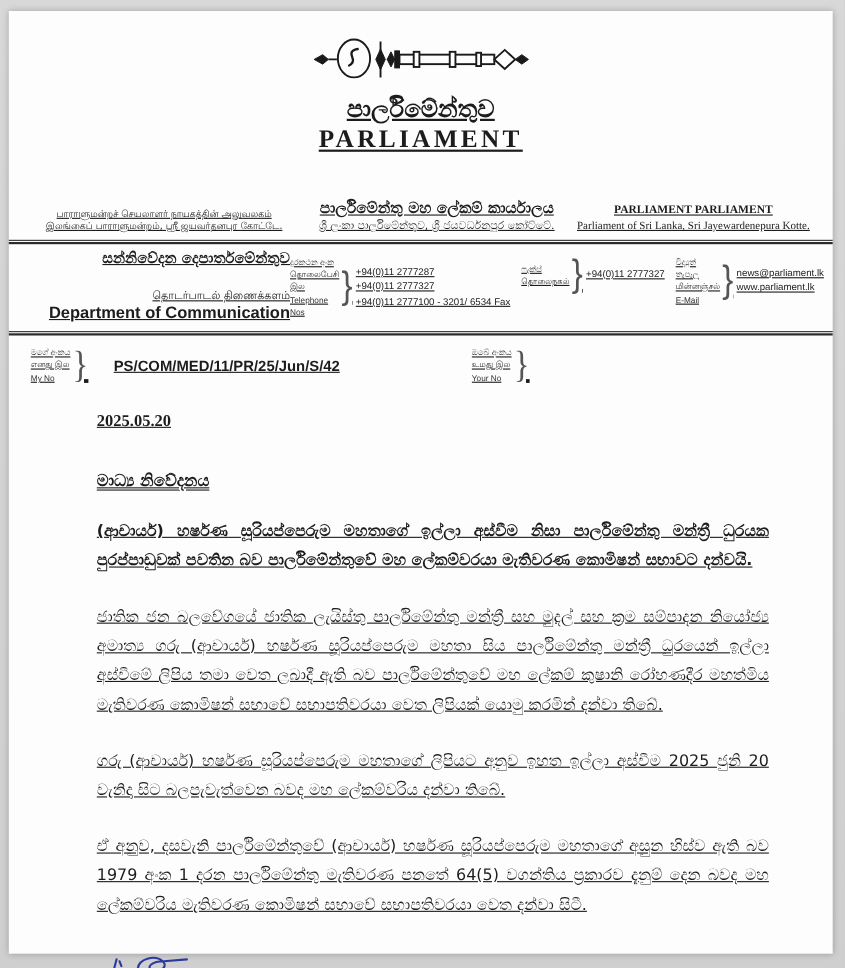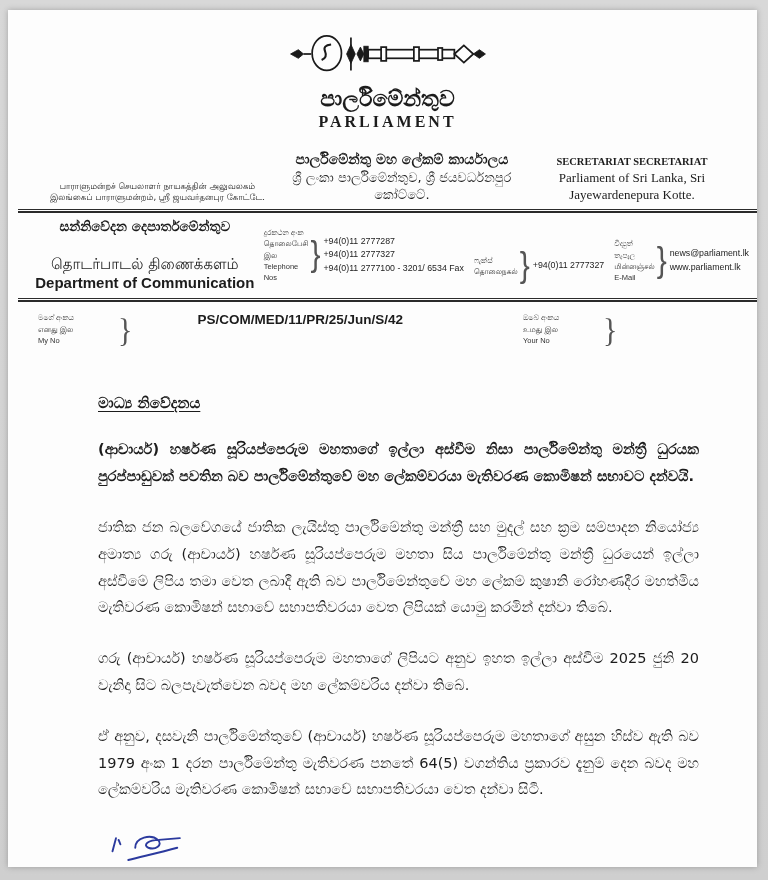--- a/index.html
+++ b/index.html
@@ -12,7 +12,8 @@
   .paper {
     position:absolute; left:8px; top:10px; right:11px; bottom:13px;
     background:#fdfdfd; box-shadow:0 0 6px rgba(0,0,0,.25);
-    padding:12px 0 0 10px;
+    padding:12px 0 0 0;
+    text-decoration:underline;
   }
   
   .mace-wrap { text-align:center; margin-top:6px; }

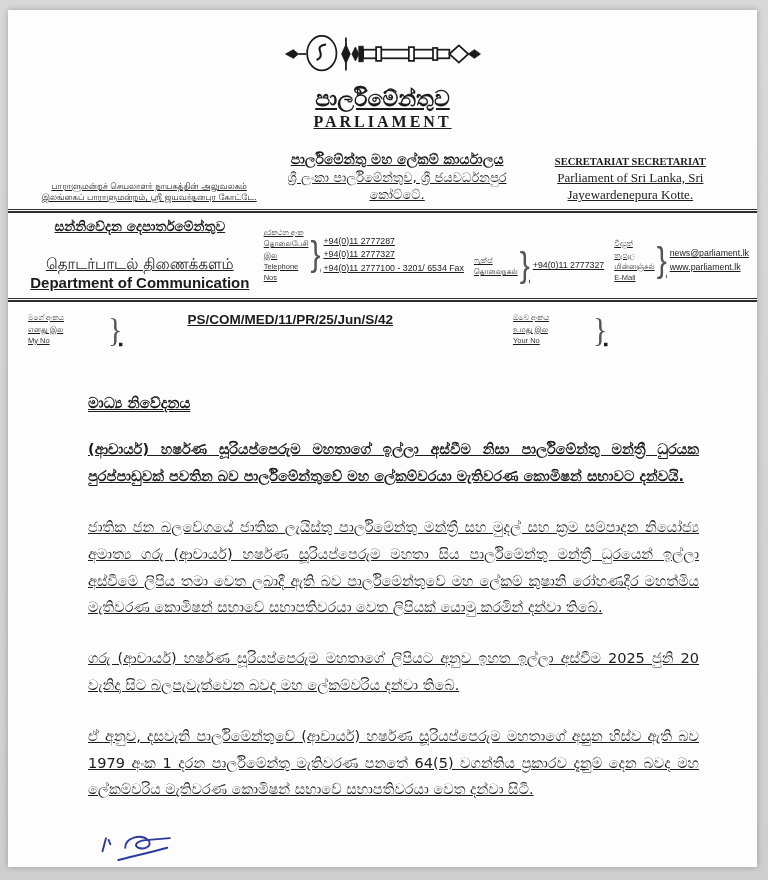--- a/index.html
+++ b/index.html
@@ -19,7 +19,7 @@
   .mace-wrap { text-align:center; margin-top:6px; }
   .title-si { text-align:center; font-size:22px; font-weight:bold; font-family:"DejaVu Sans",sans-serif; margin-top:2px; }
   .title-ta { text-align:center; font-size:16px; margin-top:3px; font-family:"DejaVu Sans",sans-serif; }
-  .title-en { text-align:center; font-size:16px; font-weight:bold; letter-spacing:3px; margin-top:2px; }
+  .title-en { text-align:center; font-size:23px; font-weight:bold; letter-spacing:3px; margin-top:2px; }
   .tri-band { display:flex; align-items:flex-end; margin-top:6px; padding:0 10px 5px 10px; }
   .tri-col { line-height:1.35; }
   .tri-left  { width:36%; text-align:center; font-size:8.5px; font-family:"DejaVu Sans",sans-serif; color:#222;margin-top:44px; }

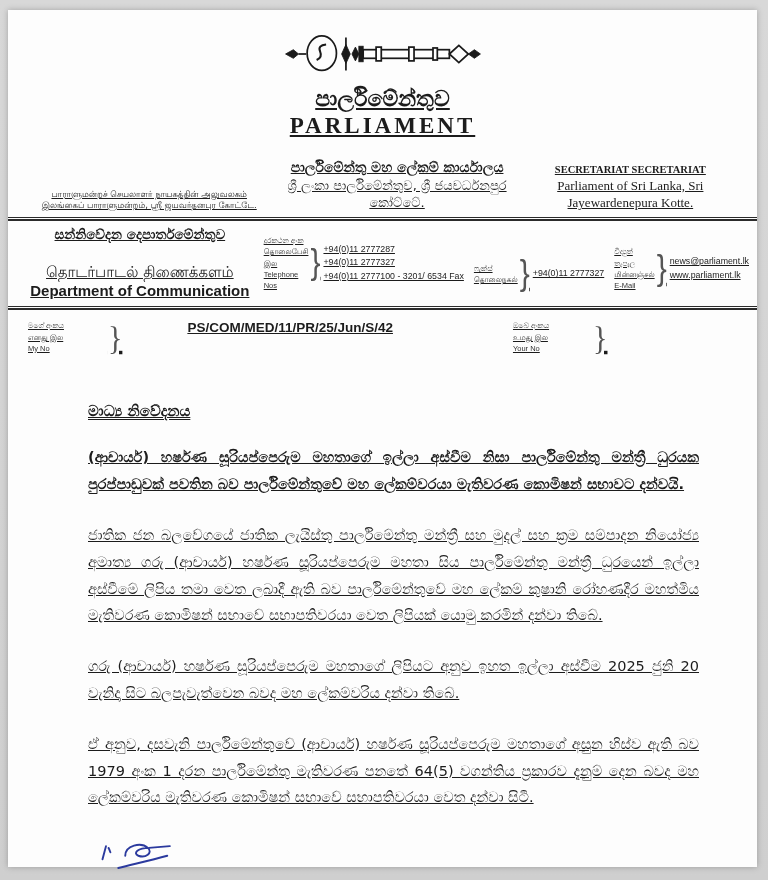--- a/index.html
+++ b/index.html
@@ -97,7 +97,7 @@
         <div class="l2">ශ්‍රී ලංකා පාර්ලිමේන්තුව, ශ්‍රී ජයවර්ධනපුර කෝට්ටේ.</div>
       </div>
       <div class="tri-col tri-right">
-        <div class="l1">SECRETARIAT SECRETARIAT</div>
+        <div class="l1">PARLIAMENT PARLIAMENT</div>
         <div class="l2">Parliament of Sri Lanka, Sri Jayewardenepura Kotte.</div>
       </div>
     </div>

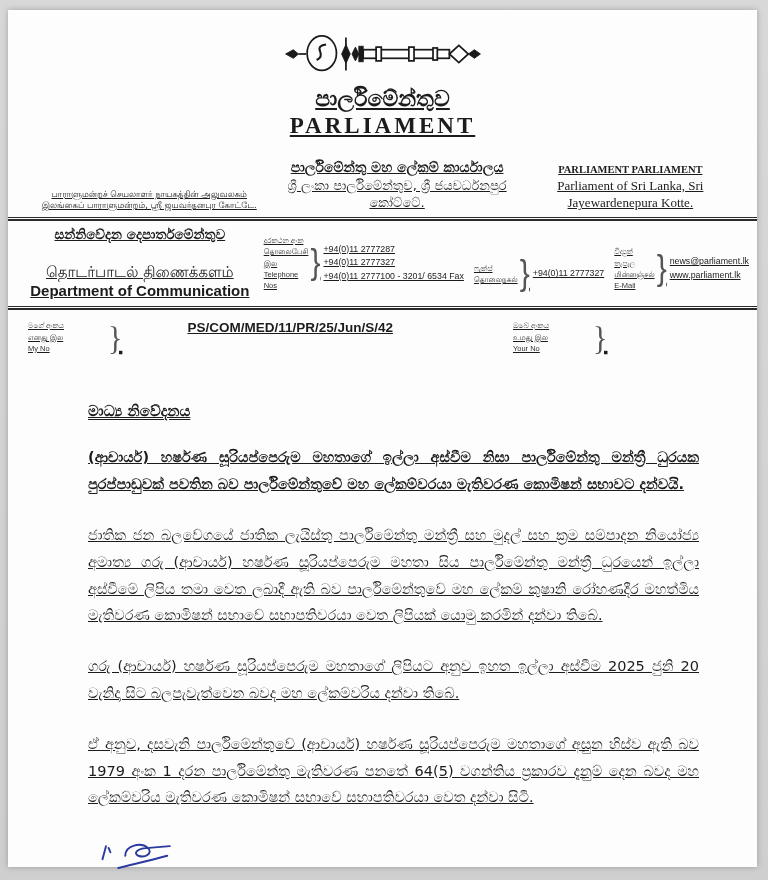--- a/index.html
+++ b/index.html
@@ -25,7 +25,7 @@
   .tri-left  { width:36%; text-align:center; font-size:8.5px; font-family:"DejaVu Sans",sans-serif; color:#222;margin-top:44px; }
   .tri-center{ width:32%; text-align:center; font-family:"DejaVu Sans",sans-serif; }
   .tri-center .l1 { font-size:14px; font-weight:bold; }
-  .tri-center .l2 { font-size:13px; }
+  .tri-center .l2 { font-size:10px; }
   .tri-right { width:32%; text-align:center; }
   .tri-right .l1 { font-size:10.5px; font-weight:bold; }
   .tri-right .l2 { font-size:13px; }

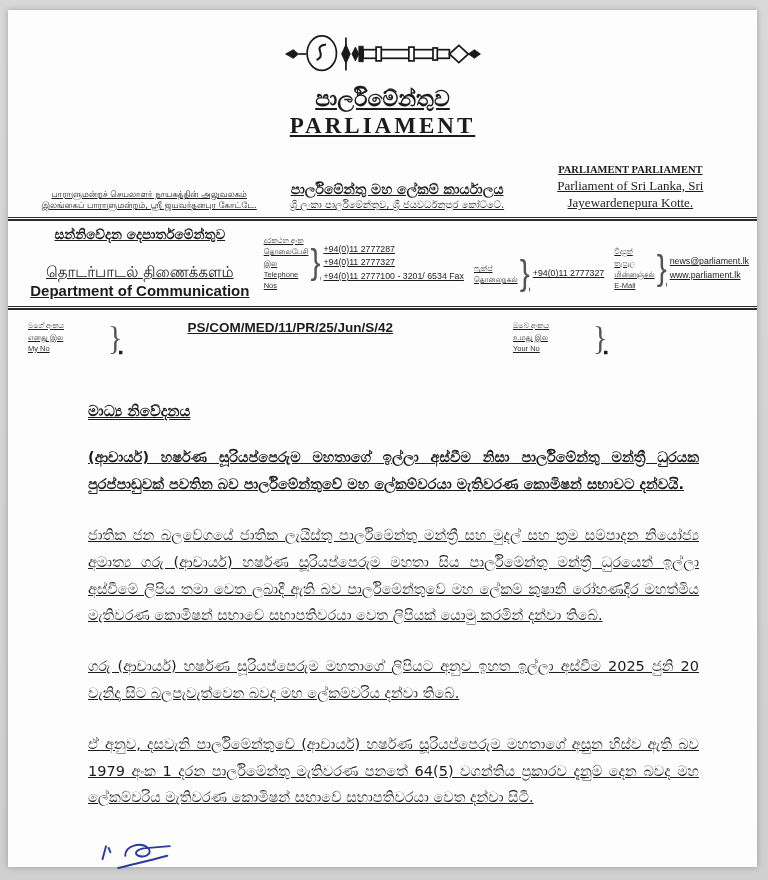--- a/index.html
+++ b/index.html
@@ -28,7 +28,7 @@
   .tri-center .l2 { font-size:10px; }
   .tri-right { width:32%; text-align:center; }
   .tri-right .l1 { font-size:10.5px; font-weight:bold; }
-  .tri-right .l2 { font-size:13px; }
+  .tri-right .l2 { font-size:10px; }
   .rule { border-top:1px solid #2b2b2b; border-bottom:2px solid #2b2b2b; height:4px; }
   
   .dept-band { display:flex; align-items:center; padding:5px 8px 6px 8px; min-height:46px; }

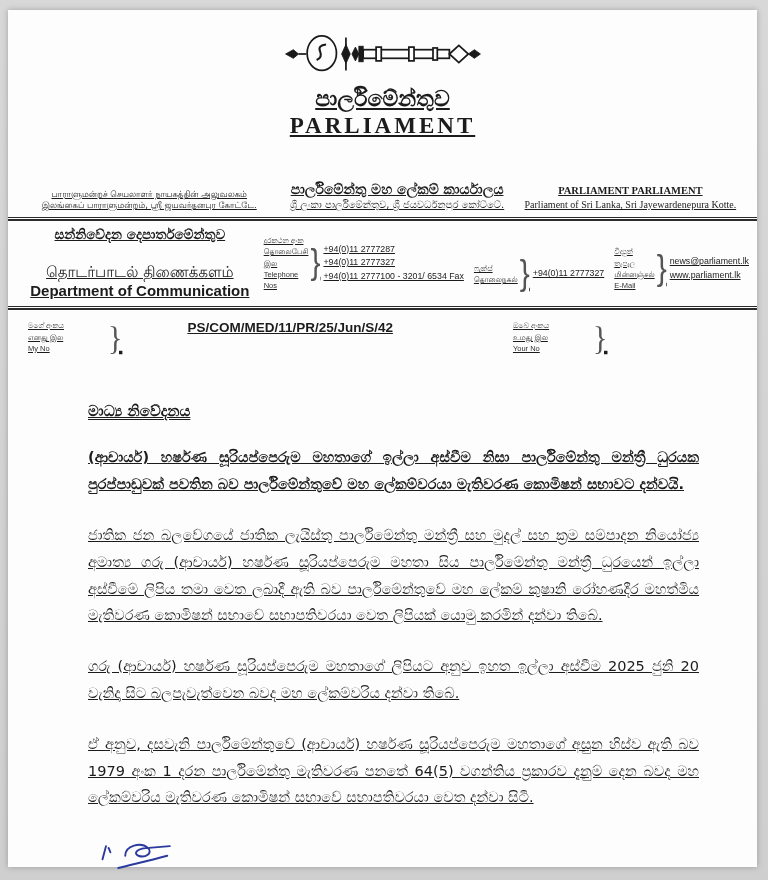--- a/index.html
+++ b/index.html
@@ -32,7 +32,7 @@
   .rule { border-top:1px solid #2b2b2b; border-bottom:2px solid #2b2b2b; height:4px; }
   
   .dept-band { display:flex; align-items:center; padding:5px 8px 6px 8px; min-height:46px; }
-  .dept-left { width:38%; text-align:center; line-height:1.25; }
+  .dept-left { width:38%; text-align:right; line-height:1.25; }
   .dept-left .si { font-size:13.5px; font-weight:bold; font-family:"DejaVu Sans",sans-serif; }
   .dept-left .ta { font-size:15px; font-family:"DejaVu Sans",sans-serif;margin-top:20px; }
   .dept-left .en { font-size:15px; font-weight:bold; font-family:"Liberation Sans",sans-serif; }

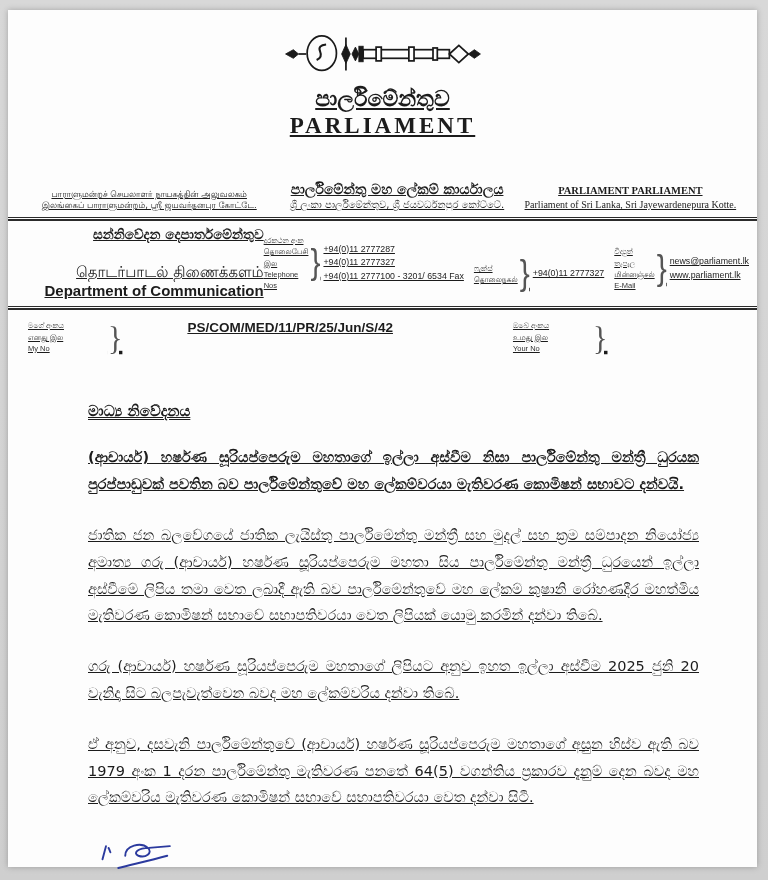--- a/index.html
+++ b/index.html
@@ -36,7 +36,7 @@
   .dept-left .si { font-size:13.5px; font-weight:bold; font-family:"DejaVu Sans",sans-serif; }
   .dept-left .ta { font-size:15px; font-family:"DejaVu Sans",sans-serif;margin-top:20px; }
   .dept-left .en { font-size:15px; font-weight:bold; font-family:"Liberation Sans",sans-serif; }
-  .contact { flex:1; display:flex; align-items:flex-end; justify-content:flex-start; gap:2px; font-family:"Liberation Sans",sans-serif; }
+  .contact { flex:1; display:flex; align-items:flex-start; justify-content:flex-start; gap:2px; font-family:"Liberation Sans",sans-serif; }
   .cgroup { display:flex; align-items:center; }
   .clabels { text-align:left; font-size:7.5px; color:#333; line-height:1.5; }
   .brace { font-size:30px; font-weight:200; color:#555; margin:0 3px 0 2px; transform:scaleY(1.15); }

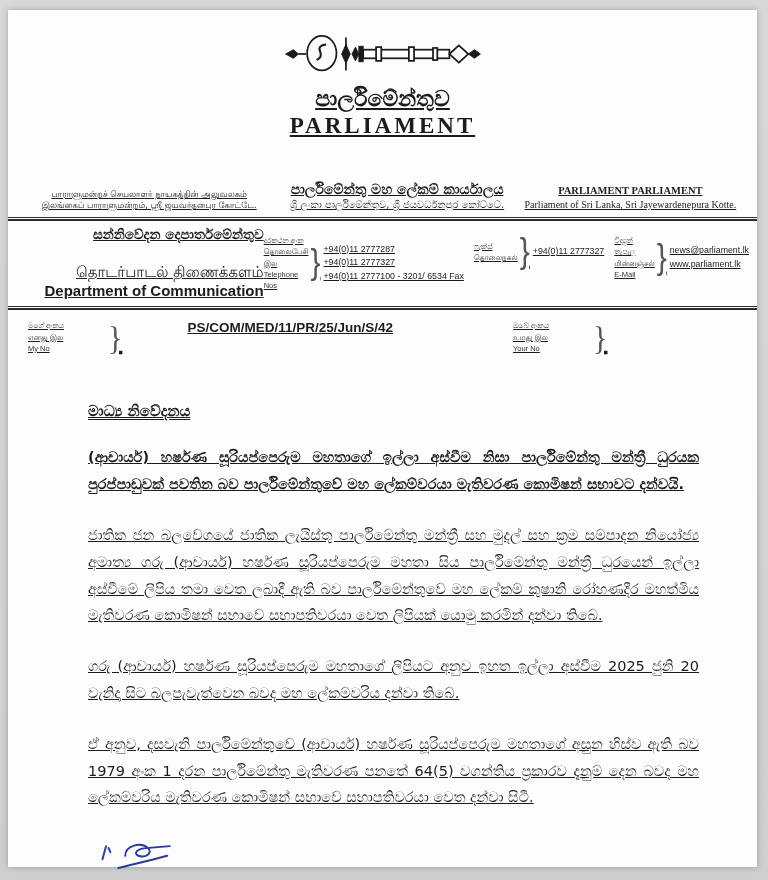--- a/index.html
+++ b/index.html
@@ -34,7 +34,7 @@
   .dept-band { display:flex; align-items:center; padding:5px 8px 6px 8px; min-height:46px; }
   .dept-left { width:38%; text-align:right; line-height:1.25; }
   .dept-left .si { font-size:13.5px; font-weight:bold; font-family:"DejaVu Sans",sans-serif; }
-  .dept-left .ta { font-size:15px; font-family:"DejaVu Sans",sans-serif;margin-top:20px; }
+  .dept-left .ta { font-size:10px; font-family:"DejaVu Sans",sans-serif;margin-top:20px; }
   .dept-left .en { font-size:15px; font-weight:bold; font-family:"Liberation Sans",sans-serif; }
   .contact { flex:1; display:flex; align-items:flex-start; justify-content:flex-start; gap:2px; font-family:"Liberation Sans",sans-serif; }
   .cgroup { display:flex; align-items:center; }

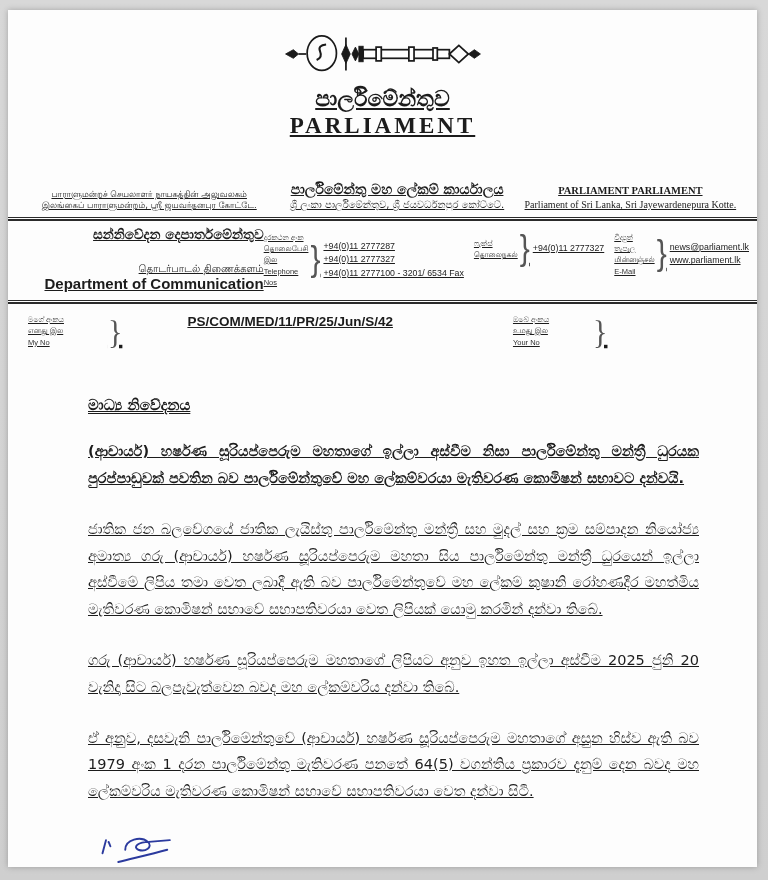--- a/index.html
+++ b/index.html
@@ -43,7 +43,7 @@
   .cvalues { font-size:8.8px; line-height:1.55; color:#222; white-space:nowrap; }
   
   .ref-band { display:flex; align-items:center; padding:10px 8px 12px 20px; }
-  .ref-group { display:flex; align-items:flex-start;gap:42px; }
+  .ref-group { display:flex; align-items:center; }
   .ref-labels { font-size:7.5px; color:#333; line-height:1.5; font-family:"Liberation Sans",sans-serif; }
   .ref-value { font-size:13.5px; font-weight:bold; font-family:"Liberation Sans",sans-serif; margin-left:20px; }
   .ref-gap { width:120px; }

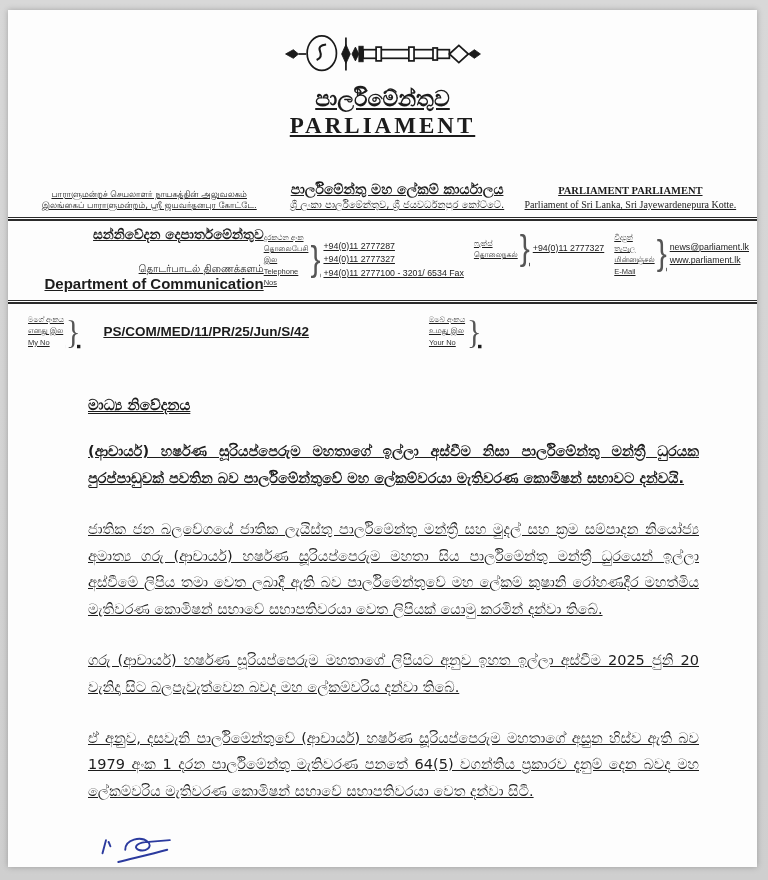--- a/index.html
+++ b/index.html
@@ -172,6 +172,7 @@
     </div>
 
     <div class="body-area">
+      <div class="date-line">2025.05.20</div>
       <div class="heading">මාධ්‍ය නිවේදනය</div>
       <p class="para lead">(ආචාර්ය) හර්ෂණ සූරියප්පෙරුම මහතාගේ ඉල්ලා අස්වීම නිසා පාර්ලිමේන්තු මන්ත්‍රී ධුරයක පුරප්පාඩුවක් පවතින බව පාර්ලිමේන්තුවේ මහ ලේකම්වරයා මැතිවරණ කොමිෂන් සභාවට දන්වයි.</p>
       <p class="para">ජාතික ජන බලවේගයේ ජාතික ලැයිස්තු පාර්ලිමේන්තු මන්ත්‍රී සහ මුදල් සහ ක්‍රම සම්පාදන නියෝජ්‍ය අමාත්‍ය ගරු (ආචාර්ය) හර්ෂණ සූරියප්පෙරුම මහතා සිය පාර්ලිමේන්තු මන්ත්‍රී ධුරයෙන් ඉල්ලා අස්වීමේ ලිපිය තමා වෙත ලබාදී ඇති බව පාර්ලිමේන්තුවේ මහ ලේකම් කුෂානි රෝහණදීර මහත්මිය මැතිවරණ කොමිෂන් සභාවේ සභාපතිවරයා වෙත ලිපියක් යොමු කරමින් දන්වා තිබේ.</p>

